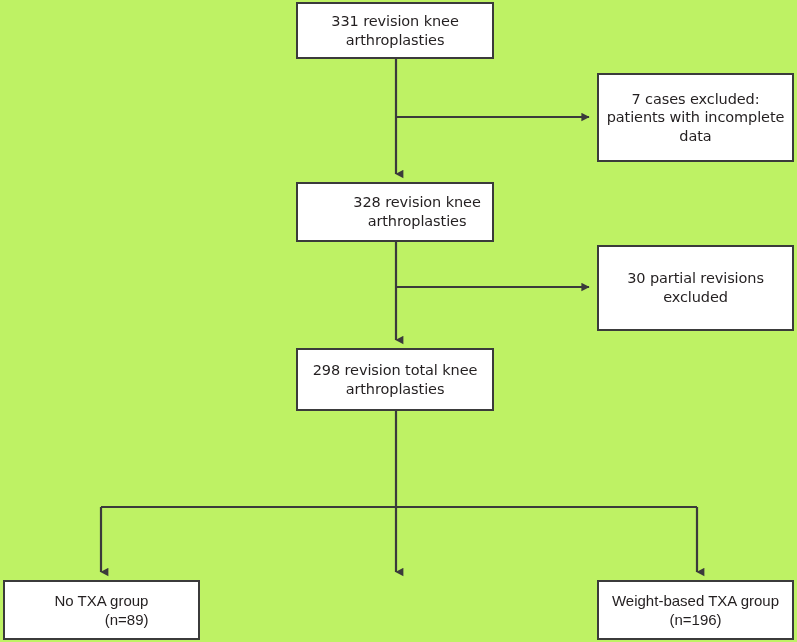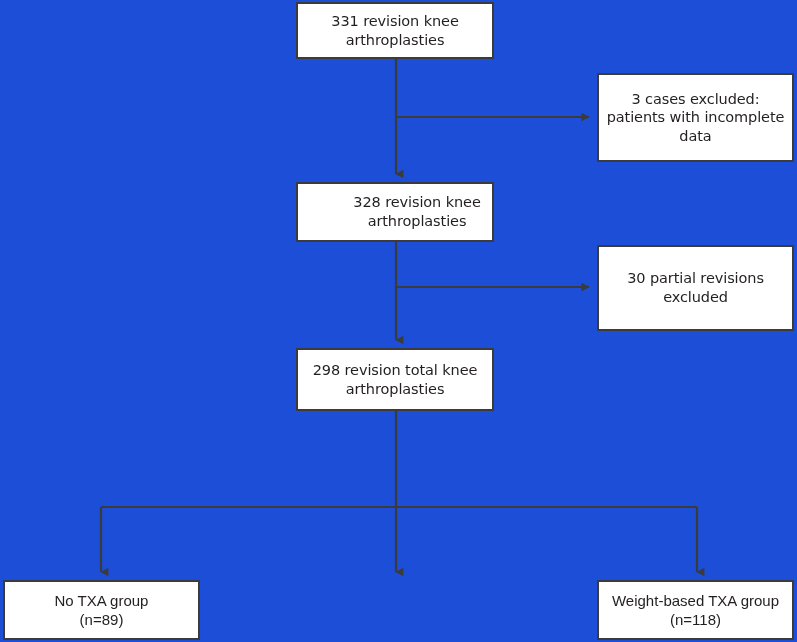--- a/index.html
+++ b/index.html
@@ -15,7 +15,7 @@
     position: relative;
     width: 797px;
     height: 642px;
-    background: #1d4ed8;
+    background: #bef264;
     overflow: hidden;
   }
   #connectors {

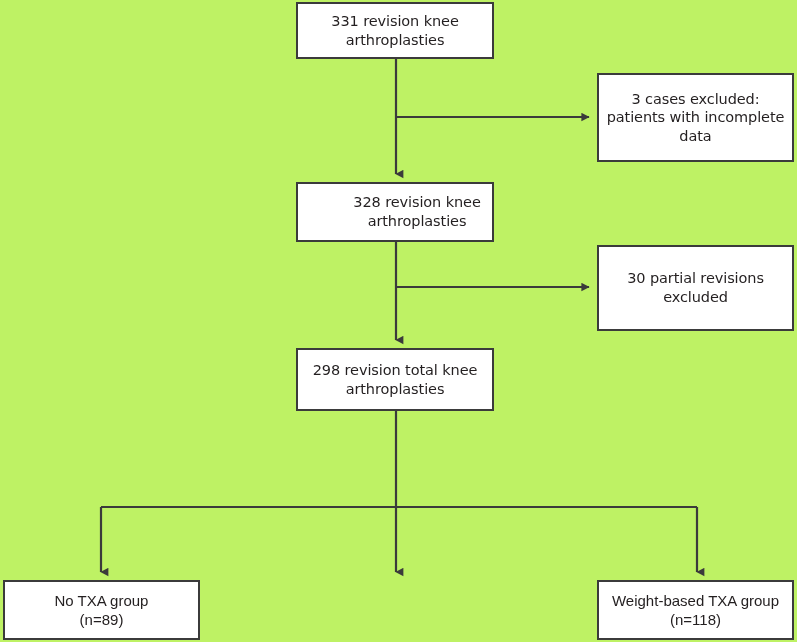--- a/index.html
+++ b/index.html
@@ -107,7 +107,7 @@
   </div>
 
   <div class="node excluded" id="node-excl1">
-    <span class="label">3 cases excluded:
+    <span class="label">7 cases excluded:
 patients with incomplete
 data</span>
   </div>

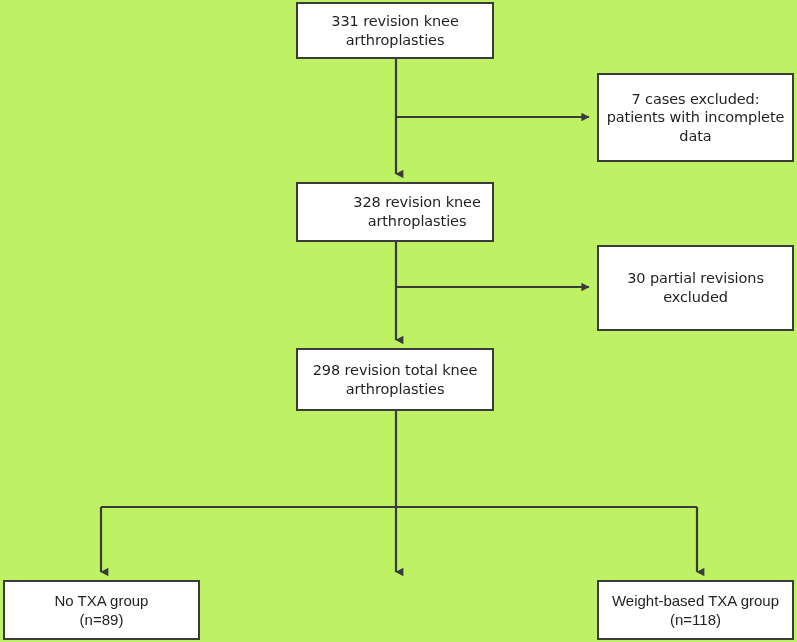--- a/index.html
+++ b/index.html
@@ -65,7 +65,7 @@
   #node-excl1 { left: 597px; top: 73px;  width: 197px; height: 89px; }
   #node-excl2 { left: 597px; top: 245px; width: 197px; height: 86px; align-items: center; }
 
-  #node-group1 { left: 3px;   top: 580px; width: 197px; height: 60px; }
+  #node-group1 { left: 3px;   top: 580px; width: 197px; height: 60px; text-align: right; }
   #node-group2 { left: 296px; top: 580px; width: 198px; height: 60px; }
   #node-group3 { left: 597px; top: 580px; width: 197px; height: 60px; }
 </style>

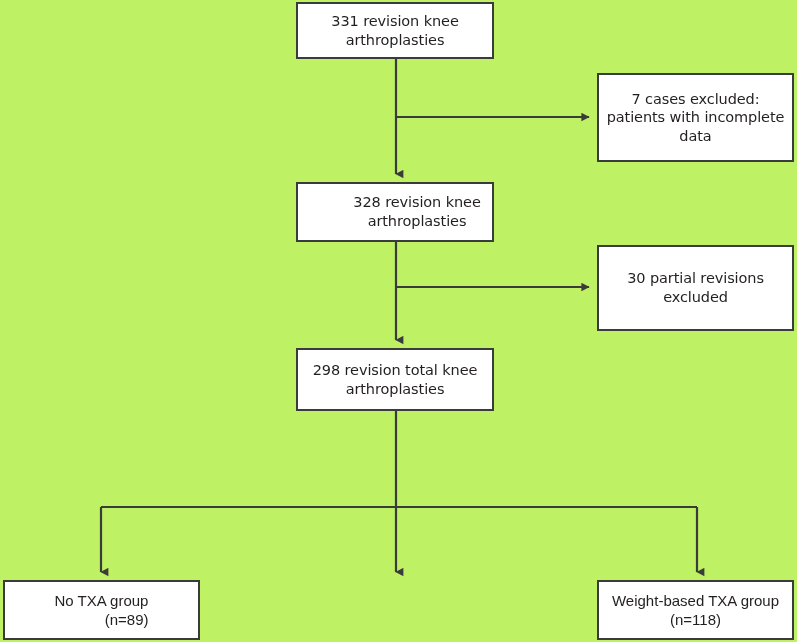--- a/index.html
+++ b/index.html
@@ -135,7 +135,7 @@
 
   <div class="node group" id="node-group3">
     <span class="label">Weight-based TXA group
-(n=118)</span>
+(n=196)</span>
   </div>
 
 </div>

